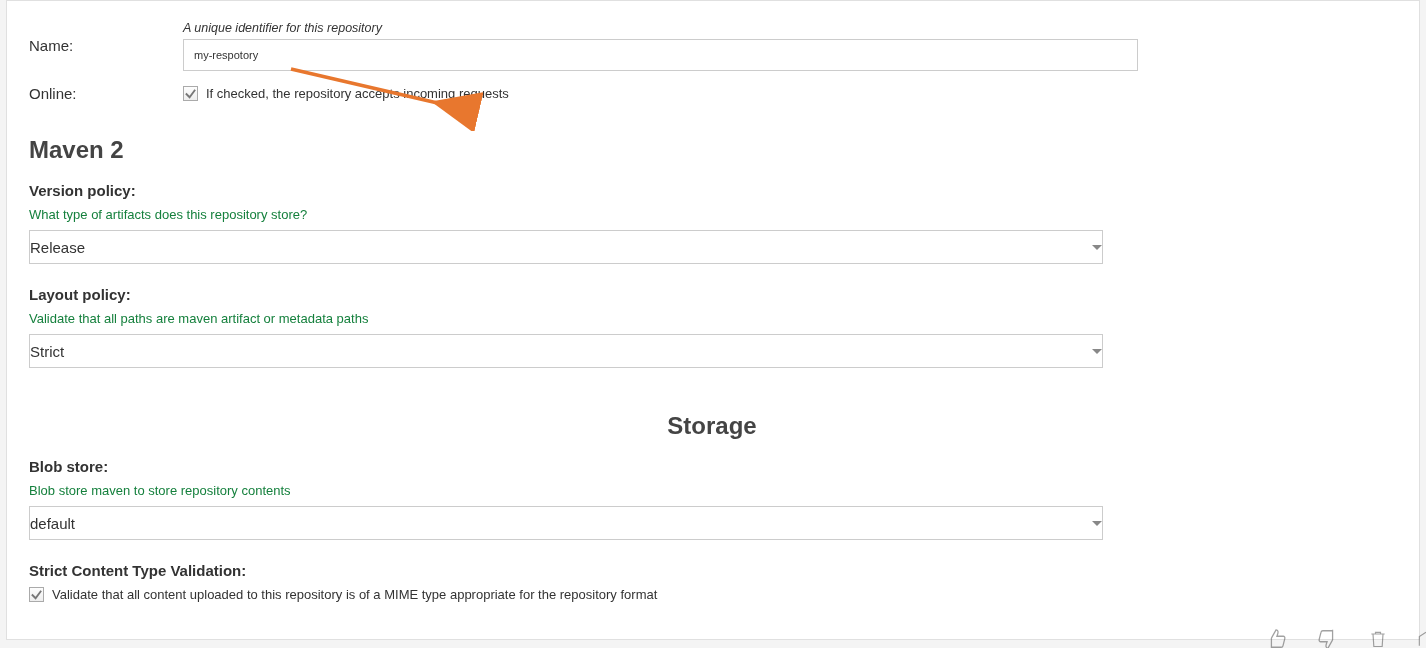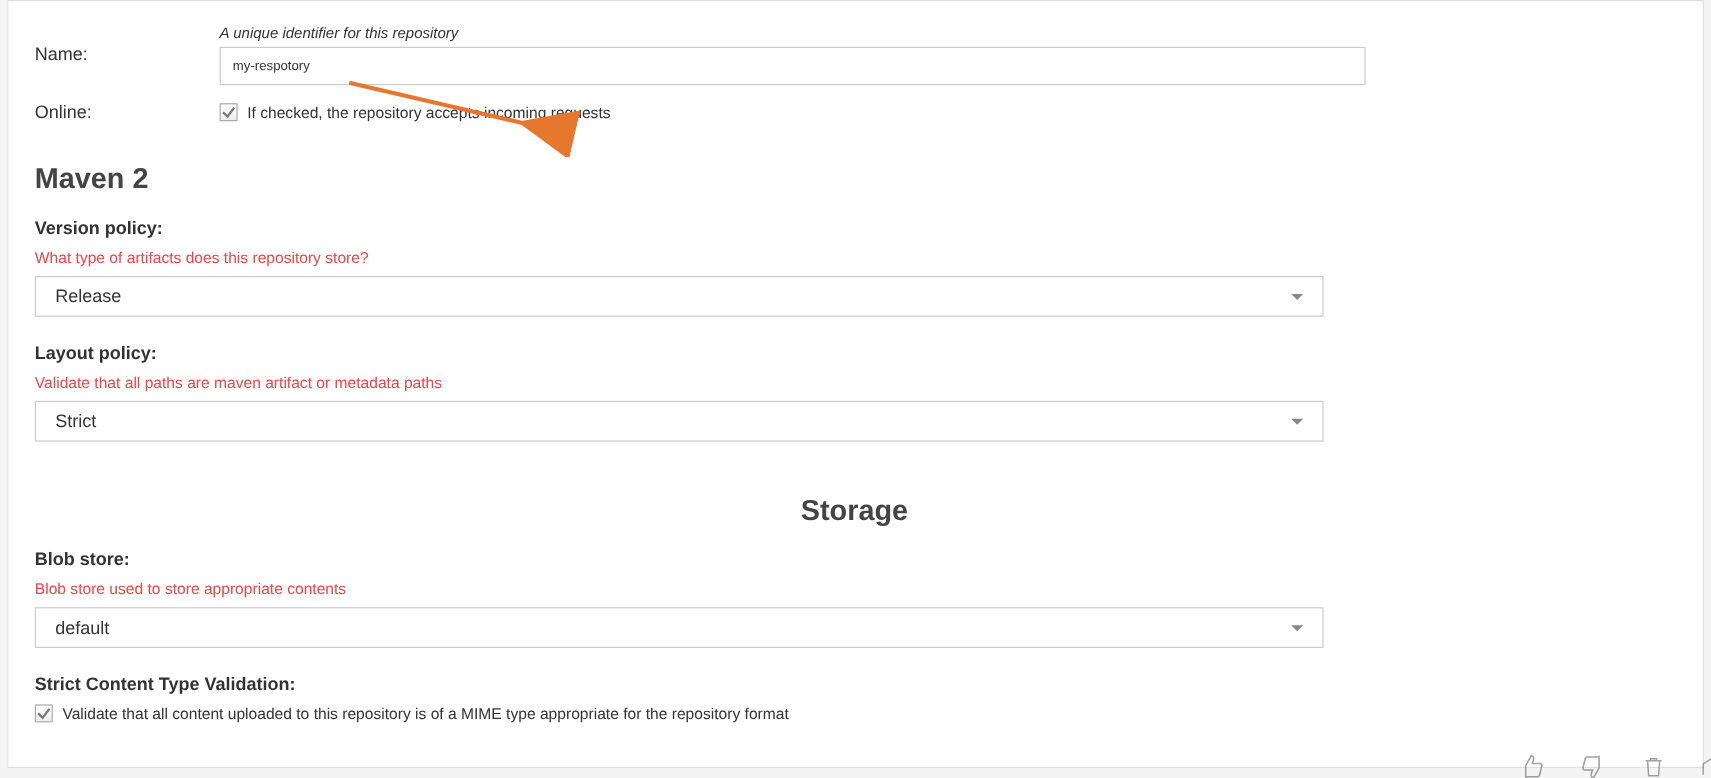--- a/index.html
+++ b/index.html
@@ -80,7 +80,7 @@
   }
   .field-hint {
     font-size: 13px;
-    color: #ef4444;
+    color: #15803d;
     margin-bottom: 8px;
   }
   .field-block { margin-bottom: 22px; }

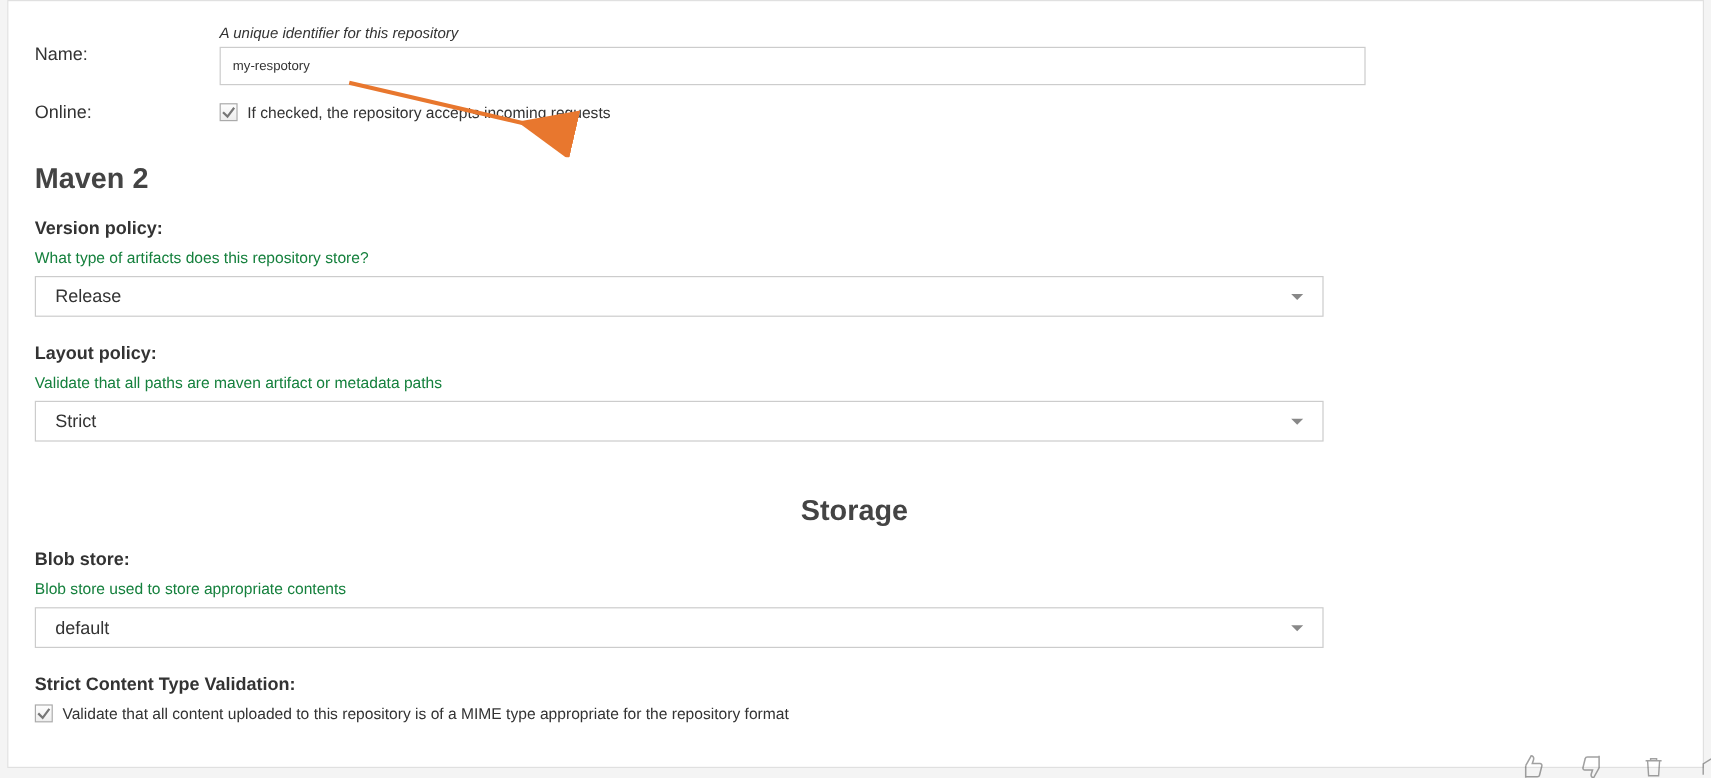--- a/index.html
+++ b/index.html
@@ -93,7 +93,7 @@
     display: flex;
     align-items: center;
     justify-content: space-between;
-    padding: 0 16px;
+    padding: 0 0;
     font-size: 15px;
     color: #333;
     cursor: pointer;

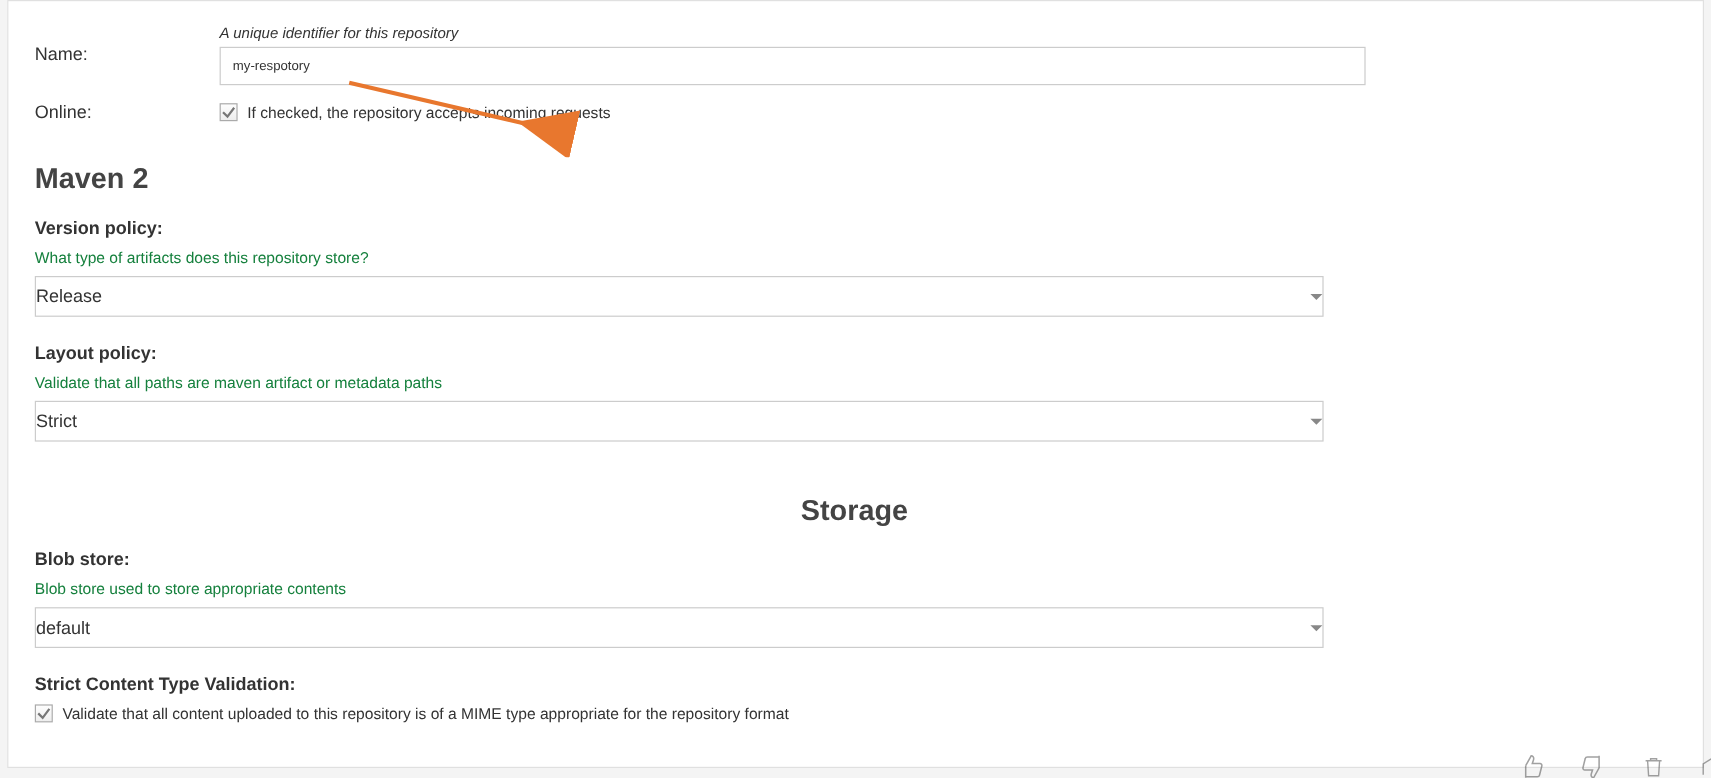--- a/index.html
+++ b/index.html
@@ -172,7 +172,7 @@
 
     <div class="field-block">
       <div class="field-label">Blob store:</div>
-      <div class="field-hint">Blob store used to store appropriate contents</div>
+      <div class="field-hint">Blob store maven to store repository contents</div>
       <div class="select">
         <span>default</span>
         <span class="caret"></span>

